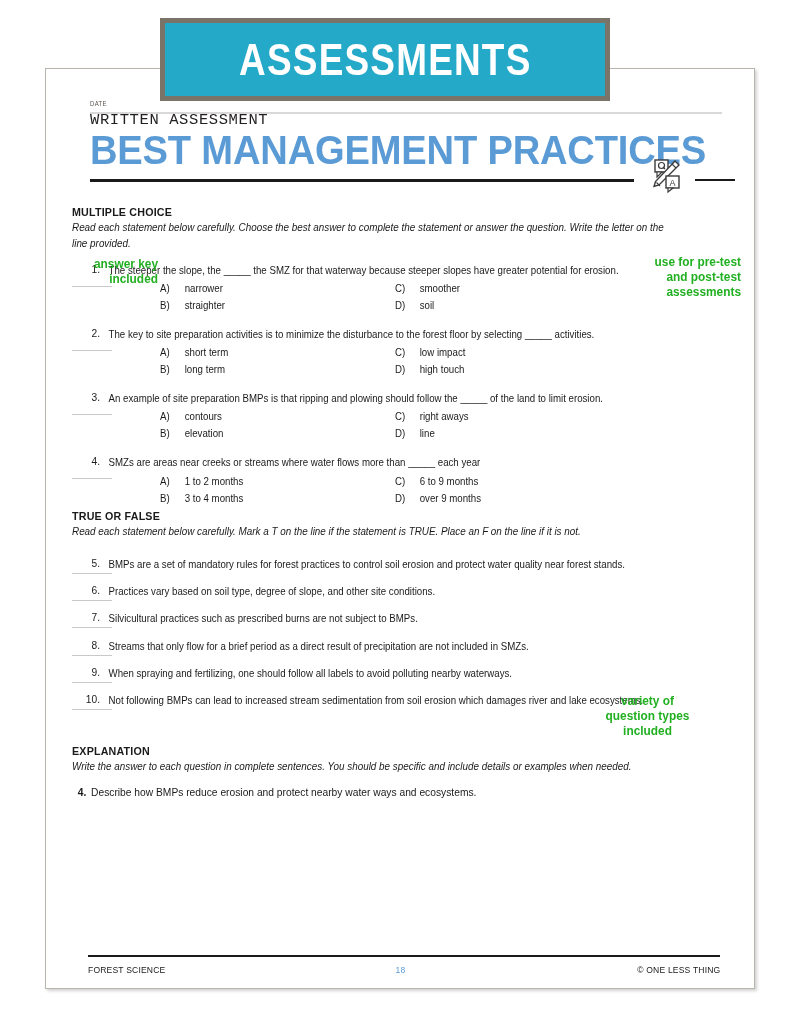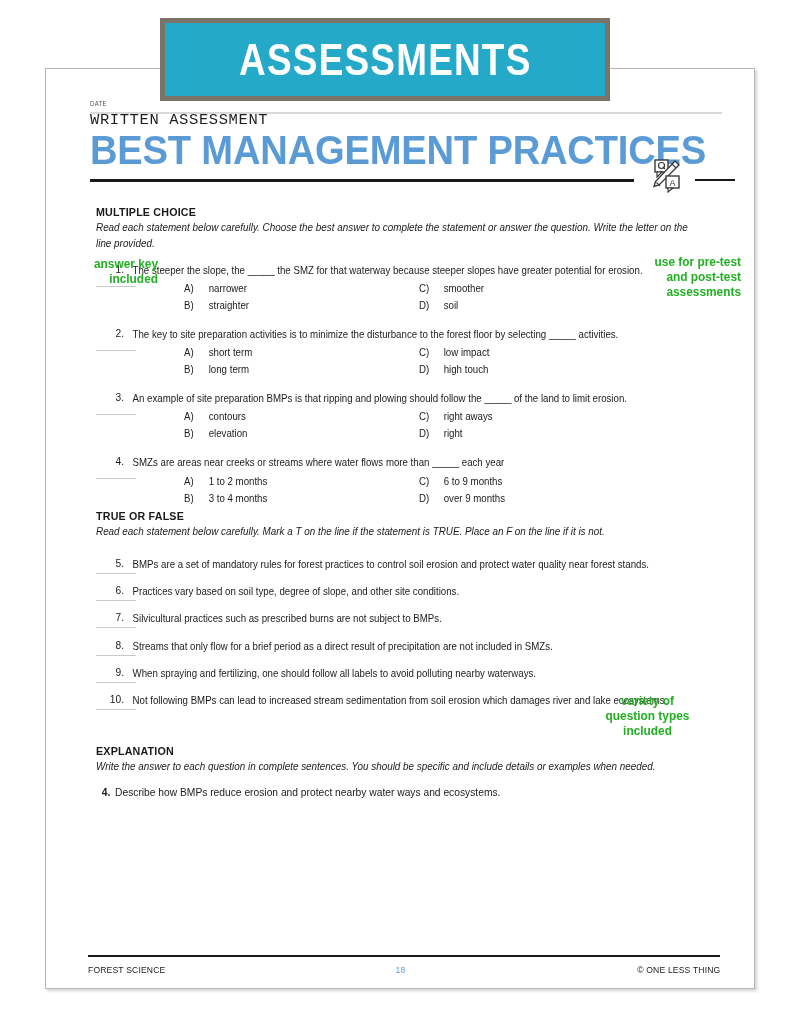--- a/index.html
+++ b/index.html
@@ -319,7 +319,7 @@
 question types
 included</div>
 
-<div class="content" style="left:96px;top:206px;width:636px;">
+<div class="content" style="left:72px;top:206px;width:636px;">
 
   <div>
     <div class="section-head">MULTIPLE CHOICE</div>

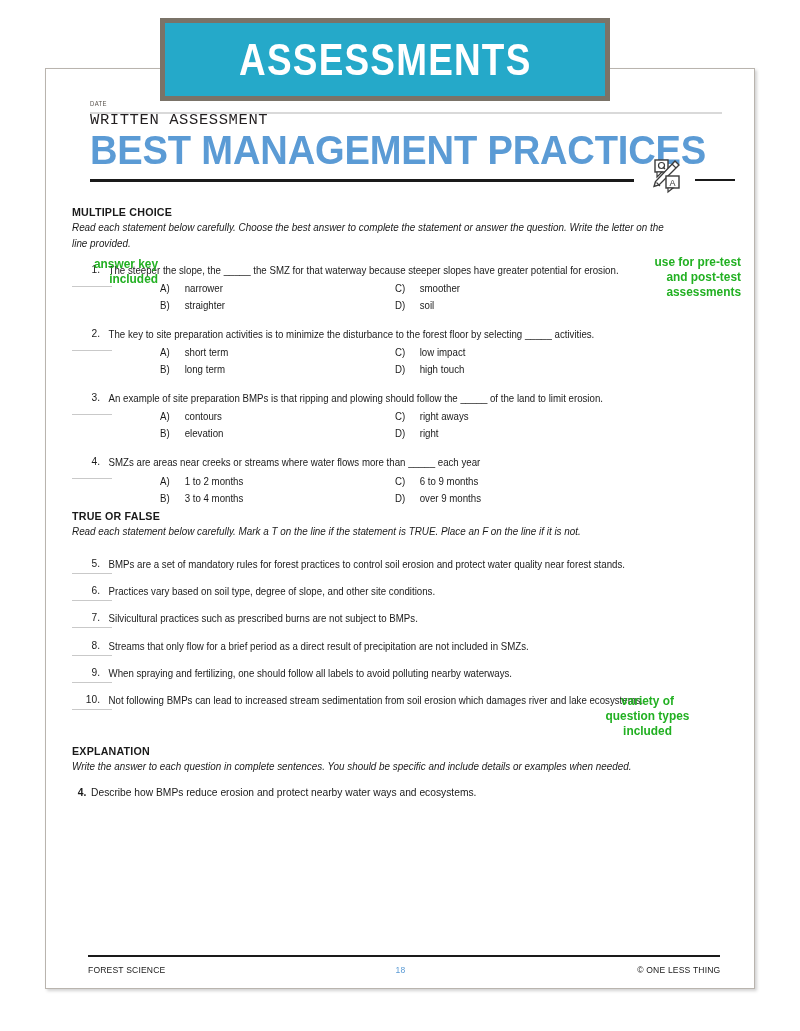--- a/index.html
+++ b/index.html
@@ -409,7 +409,7 @@
           </div>
           <div class="choice">
             <span class="choice-letter">D)</span>
-            <span>right</span>
+            <span>line</span>
           </div>
         </div>
       </div>

